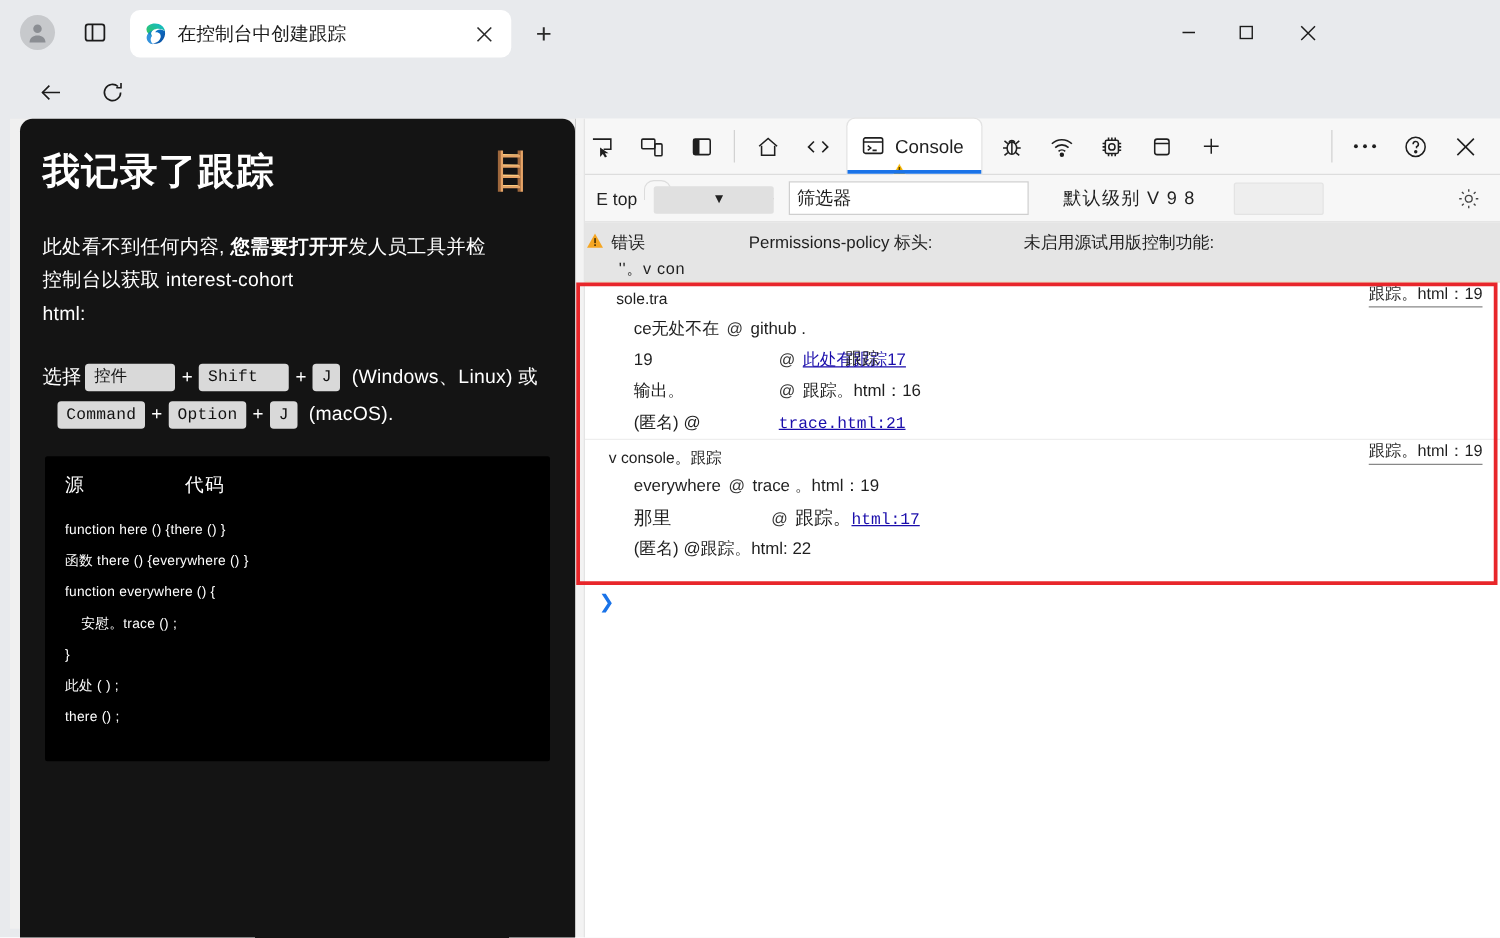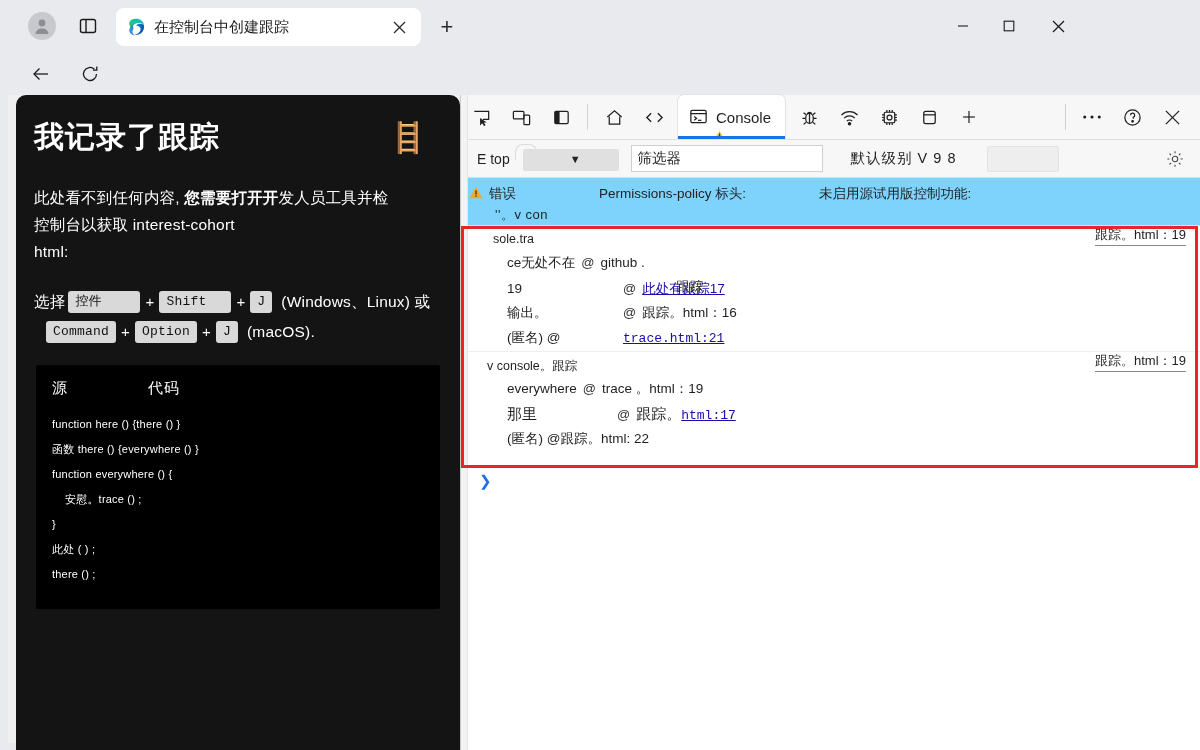--- a/index.html
+++ b/index.html
@@ -13,7 +13,7 @@
   
   .chrome { position: absolute; left:0; top:0; width:1200px; height:95px; background:#e8eaed; }
 
-  .titlebar { position:absolute; left:12px; top:0; width:1072px; height:52px;text-decoration:underline; }
+  .titlebar { position:absolute; left:0; top:0; width:1072px; height:52px;text-decoration:underline; }
   .avatar { position:absolute; left:16px; top:12px; width:28px; height:28px; border-radius:50%;
             background:#c7c9cc; display:flex; align-items:center; justify-content:center; }
   .avatar svg { display:block; }

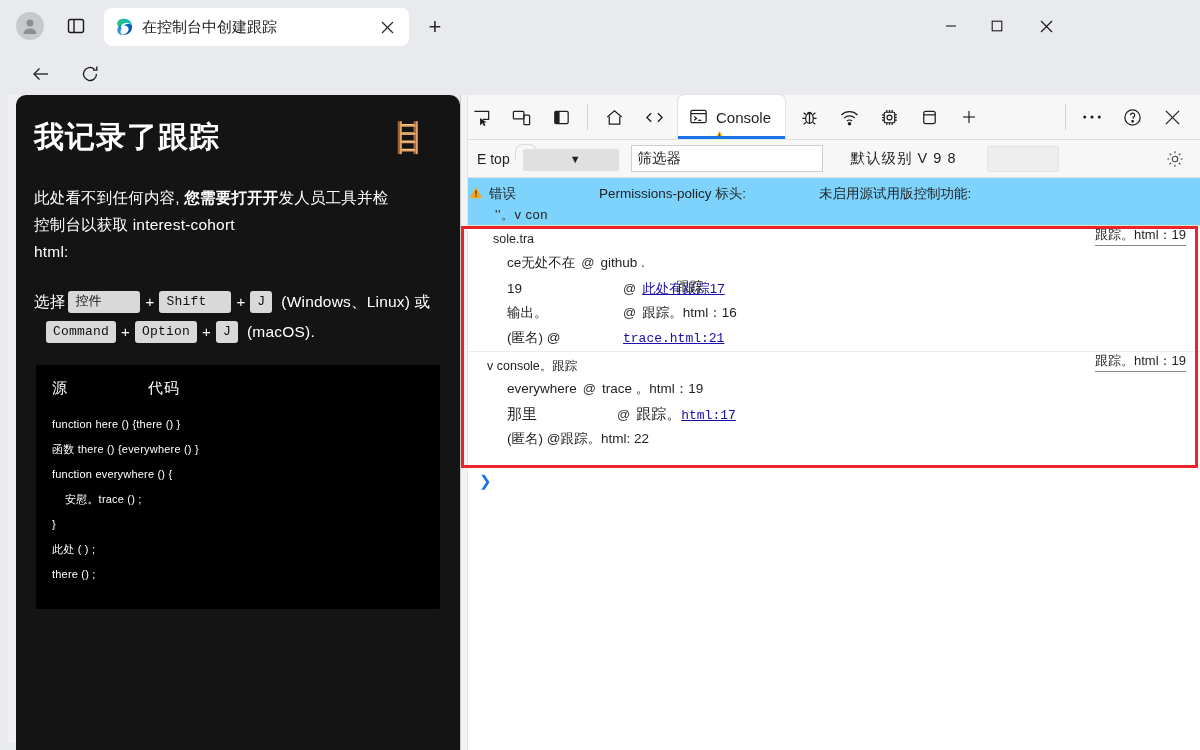--- a/index.html
+++ b/index.html
@@ -113,7 +113,7 @@
   .gear { margin-left:auto; width:34px; height:30px; display:flex; align-items:center;
           justify-content:center; color:#444; margin-right:4px; }
 
-  .warnbar { position:relative; background:#7dd3fc; border-bottom:1px solid #e6e2c8;
+  .warnbar { position:relative; background:#e5e5e5; border-bottom:1px solid #e6e2c8;
              height:48px; padding:7px 8px 12px 8px; }
   .warn-row1 { display:flex; align-items:flex-start; font-size:13.5px; color:#1f1f1f; }
   .warn-tri { margin-right:6px; margin-top:1px; }

